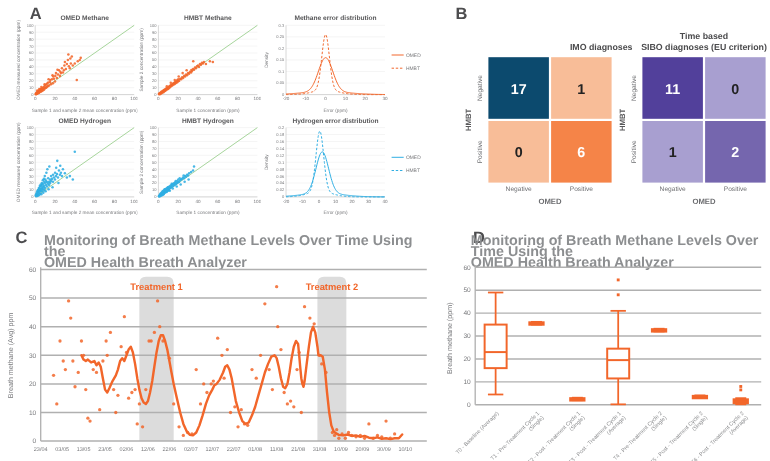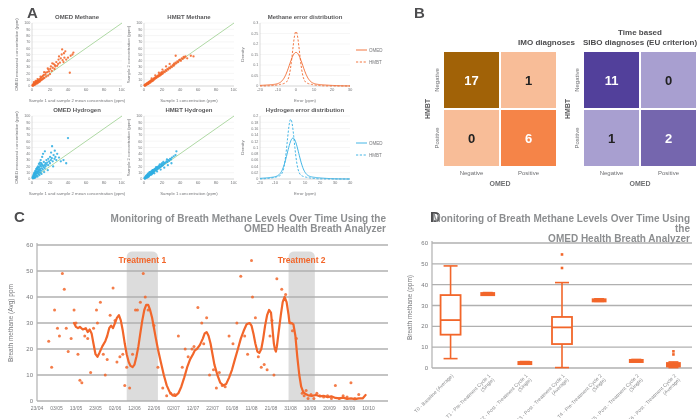--- a/index.html
+++ b/index.html
@@ -590,7 +590,7 @@
         <div>IMO diagnoses</div>
       </div>
       <div class="cm-grid" style="position: absolute; left: 26px; top: 28px;">
-        <div class="cm-cell" style="background: #a16207; color: rgb(255, 255, 255);">17</div>
+        <div class="cm-cell" style="background: #0c4a6e; color: rgb(255, 255, 255);">17</div>
         <div class="cm-cell" style="background: rgb(248, 189, 152); color: rgb(34, 34, 34);">1</div>
         <div class="cm-cell" style="background: rgb(248, 189, 152); color: rgb(34, 34, 34);">0</div>
         <div class="cm-cell" style="background: rgb(245, 132, 72); color: rgb(255, 255, 255);">6</div>

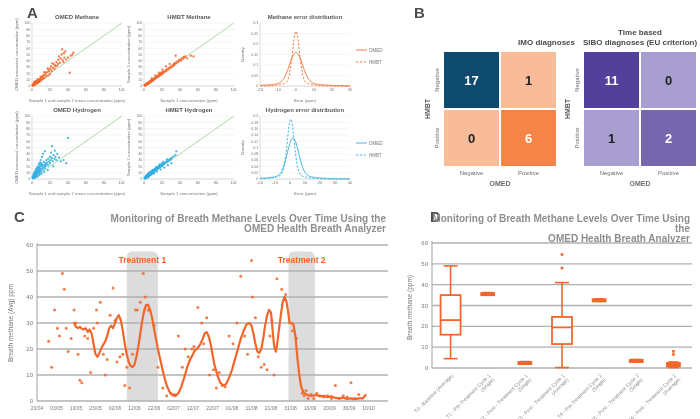--- a/index.html
+++ b/index.html
@@ -15,7 +15,7 @@
   .cm-rowlab{position:absolute;transform:translate(-50%,-50%) rotate(-90deg);font-size:6px;color:#6d6e71;white-space:nowrap;}
   .cm-axis{color:#58585a;font-weight:bold;}
   .cm-collab{position:absolute;font-size:6px;color:#6d6e71;text-align:center;width:55px;}
-  .cd-title{position:absolute;text-align:right;font-size:10px;font-weight:bold;color:#8c8e90;line-height:10px;}
+  .cd-title{position:absolute;text-align:left;font-size:13px;font-weight:bold;color:#8c8e90;line-height:10px;}
   .cd-ylab{position:absolute;font-size:6.5px;color:#77787b;transform-origin:0 0;transform:rotate(-90deg);white-space:nowrap;}
 </style>
 </head>

